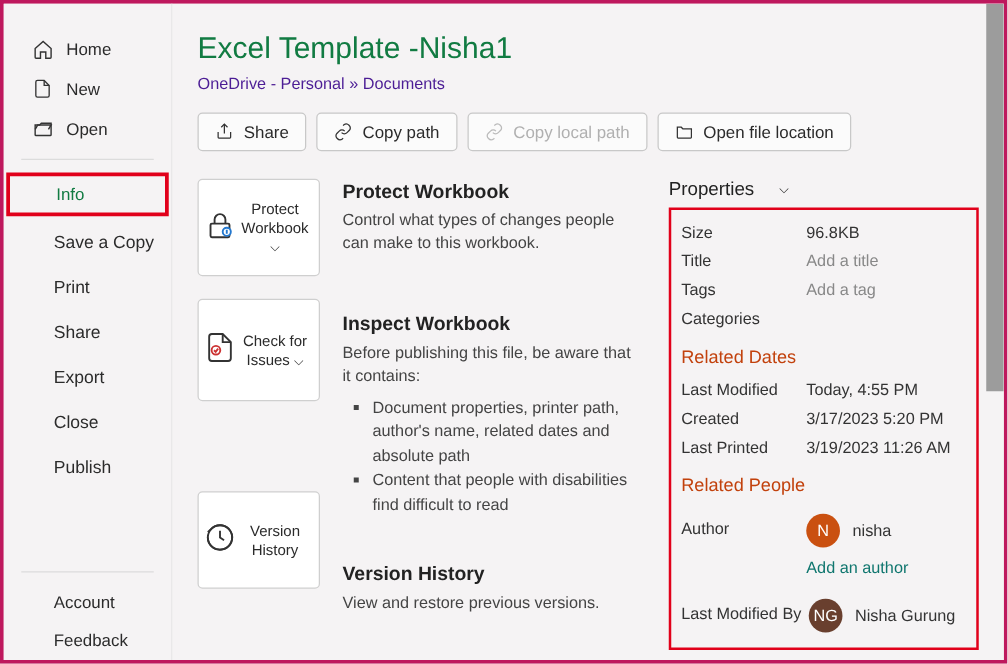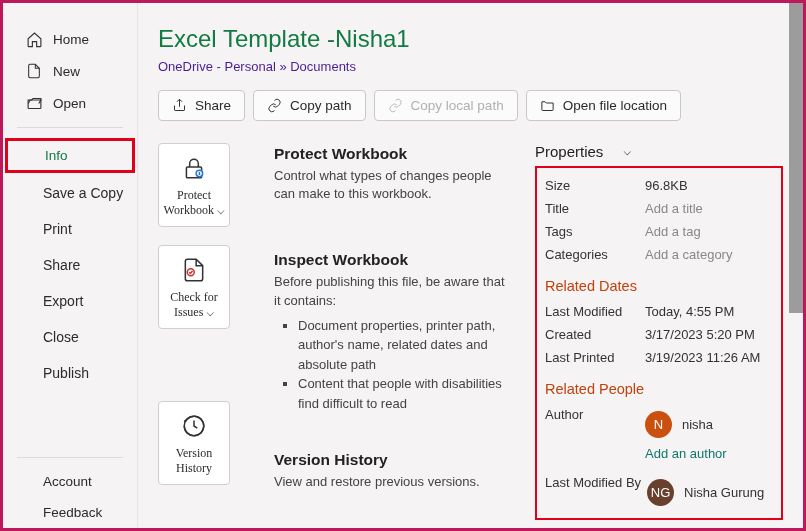--- a/index.html
+++ b/index.html
@@ -29,7 +29,7 @@
 
 .content { display: flex; gap: 22px; margin-top: 22px; }
 .col-cards { width: 94px; flex-shrink: 0; display: flex; flex-direction: column; gap: 18px; }
-.card { width: 72px; border: 1px solid #cfcfcf; border-radius: 4px; background: #fff; display: flex; flex-direction: column; align-items: center; justify-content: center; padding: 10px 4px 8px 4px; font-size: 12px; text-align: center; line-height: 1.25; cursor: pointer; min-height: 78px; color: #2b2b2b; font-family: Liberation Serif, serif; }
+.card { width: 98px; border: 1px solid #cfcfcf; border-radius: 4px; background: #fff; display: flex; flex-direction: row; align-items: center; justify-content: center; padding: 10px 4px 8px 4px; font-size: 12px; text-align: center; line-height: 1.25; cursor: pointer; min-height: 78px; color: #2b2b2b; }
 .card .cicon { width: 28px; height: 28px; display: flex; align-items: center; justify-content: center; margin-bottom: 6px; }
 
 .col-desc { flex: 1; display: flex; flex-direction: column; gap: 24px; padding-top: 2px; }

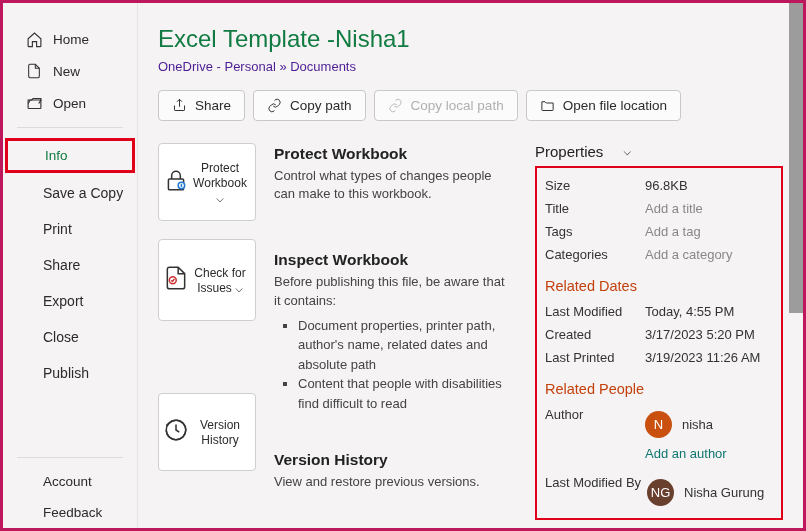--- a/index.html
+++ b/index.html
@@ -245,7 +245,6 @@
             </div>
           <div class="prop-row">
               <span class="k">Categories</span>
-              <span class="v p">Add a category</span>
             </div>
 
           <div class="sub-head">Related Dates</div>

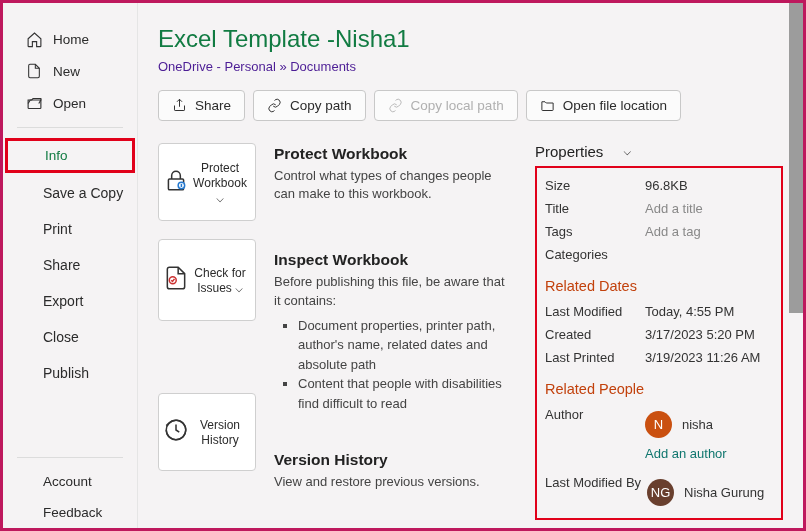--- a/index.html
+++ b/index.html
@@ -49,7 +49,7 @@
 .avatar { width: 27px; height: 27px; border-radius: 50%; display: flex; align-items: center; justify-content: center; color: #fff; font-size: 13px; font-weight: 400; flex-shrink: 0; }
 .avatar.orange { background: #ca5010; }
 .avatar.brown { background: #693f2e; }
-.people-row { display: flex; font-size: 13px; padding: 4px 0; }
+.people-row { display: flex; align-items: center; font-size: 13px; padding: 4px 0; }
 .people-row .k { width: 100px; color: #333; }
 .chev { font-size: 10px; }
 </style>

